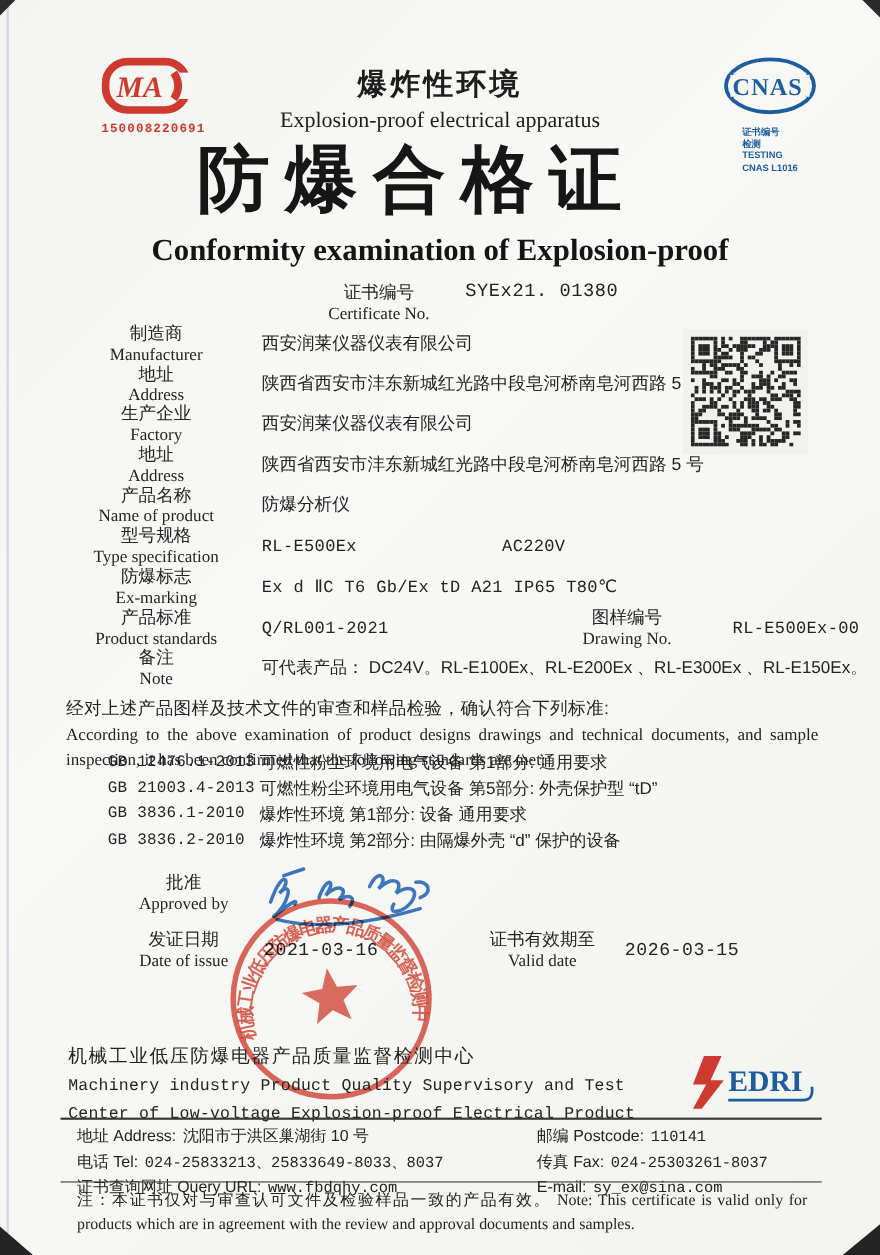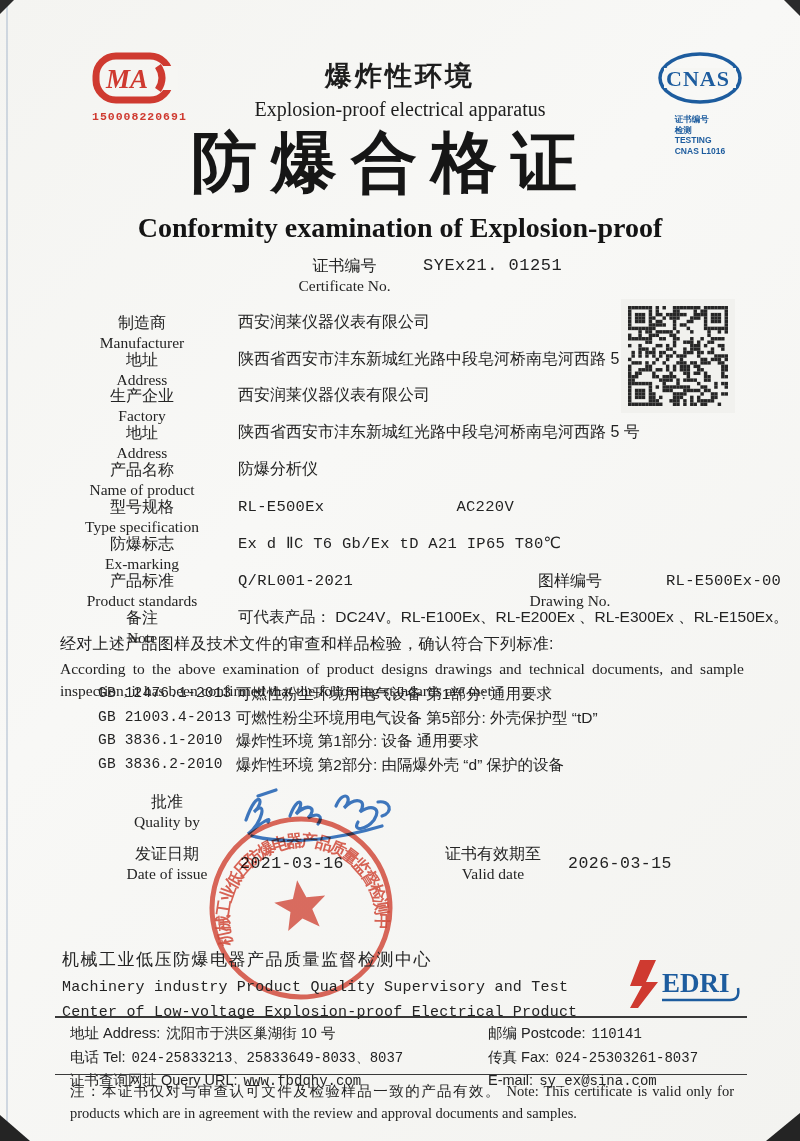--- a/index.html
+++ b/index.html
@@ -38,7 +38,7 @@
   .cnas-lines { font-size:8.5px; line-height:10.5px; color:#1d5c9e; font-weight:bold; text-align:left; }
 
   .main-title { position:absolute; left:0; top:118px; width:758px; text-align:center;
-    font-size:66px; font-weight:bold; letter-spacing:14px; color:#161616;margin-left:12px; }
+    font-size:66px; font-weight:bold; letter-spacing:14px; color:#161616; }
   .main-title-en { position:absolute; left:0; top:212px; width:800px; text-align:center;
     font-size:28px; font-weight:bold; color:#141414; }
 

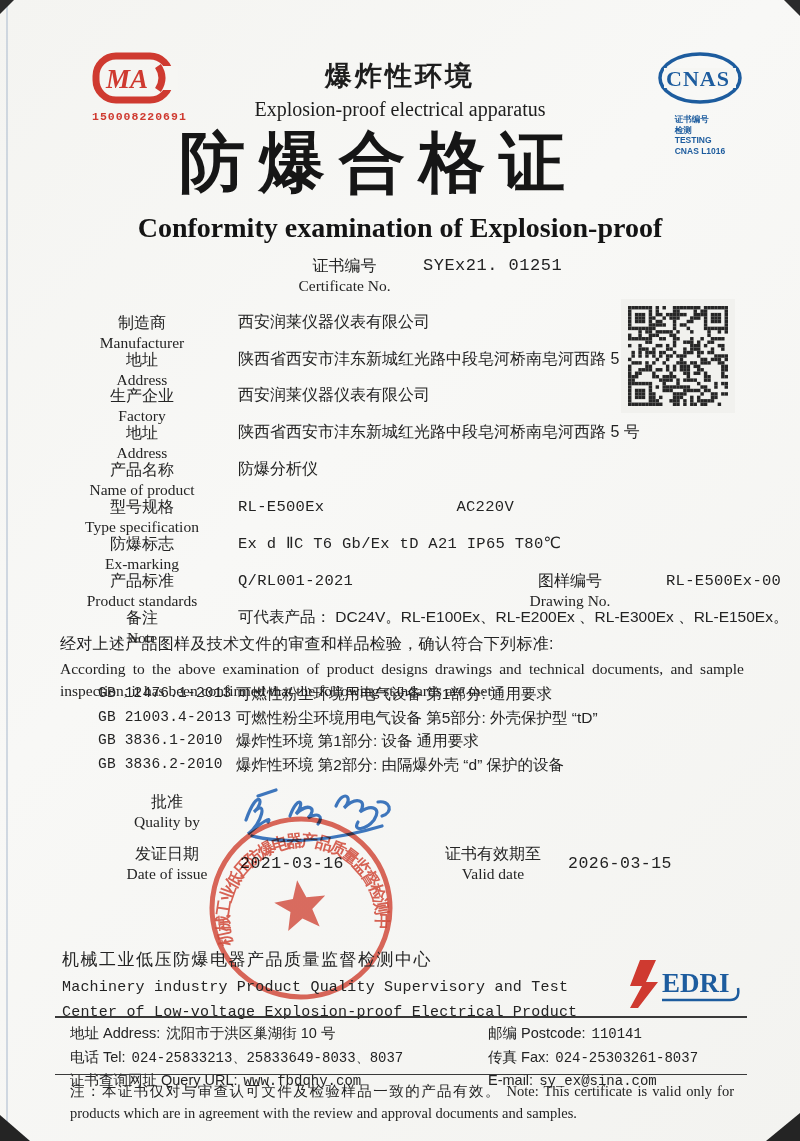--- a/index.html
+++ b/index.html
@@ -148,7 +148,7 @@
       <div class="lbl-cn">证书编号</div>
       <div class="lbl-en">Certificate No.</div>
     </span>
-    <span class="certno-val mono">SYEx21. 01251</span>
+    <span class="certno-val mono">SYEx21. 01380</span>
   </div>
 
   <div class="frow" style="top:293px;">

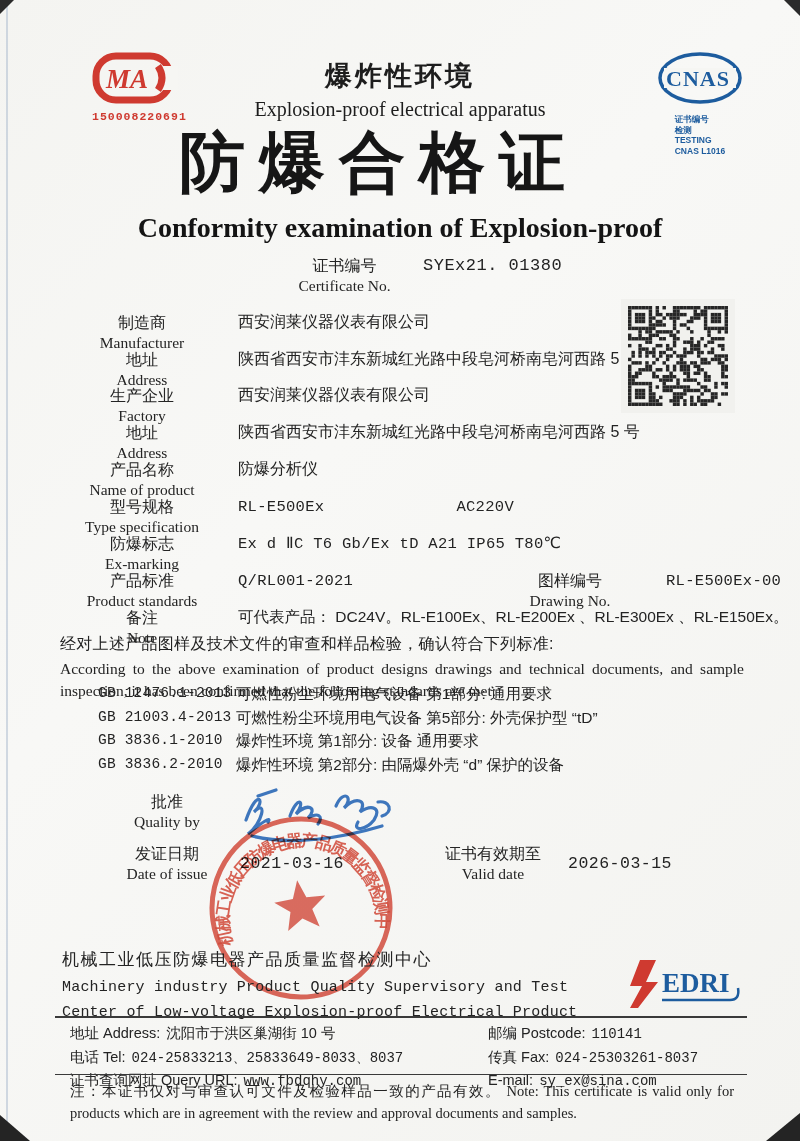--- a/index.html
+++ b/index.html
@@ -51,7 +51,7 @@
 
   
   .frow { position:absolute; left:58px; display:flex; align-items:center; }
-  .frow .lbl-stack { width:168px; flex:none;margin-top:20px; }
+  .frow .lbl-stack { width:168px; flex:none; }
   .fval { margin-left:12px; font-size:16px; white-space:nowrap; }
   .fval.code { font-size:15.5px; letter-spacing:.3px; }
   .sublbl { width:118px; flex:none; text-align:center; margin-left:76px; }

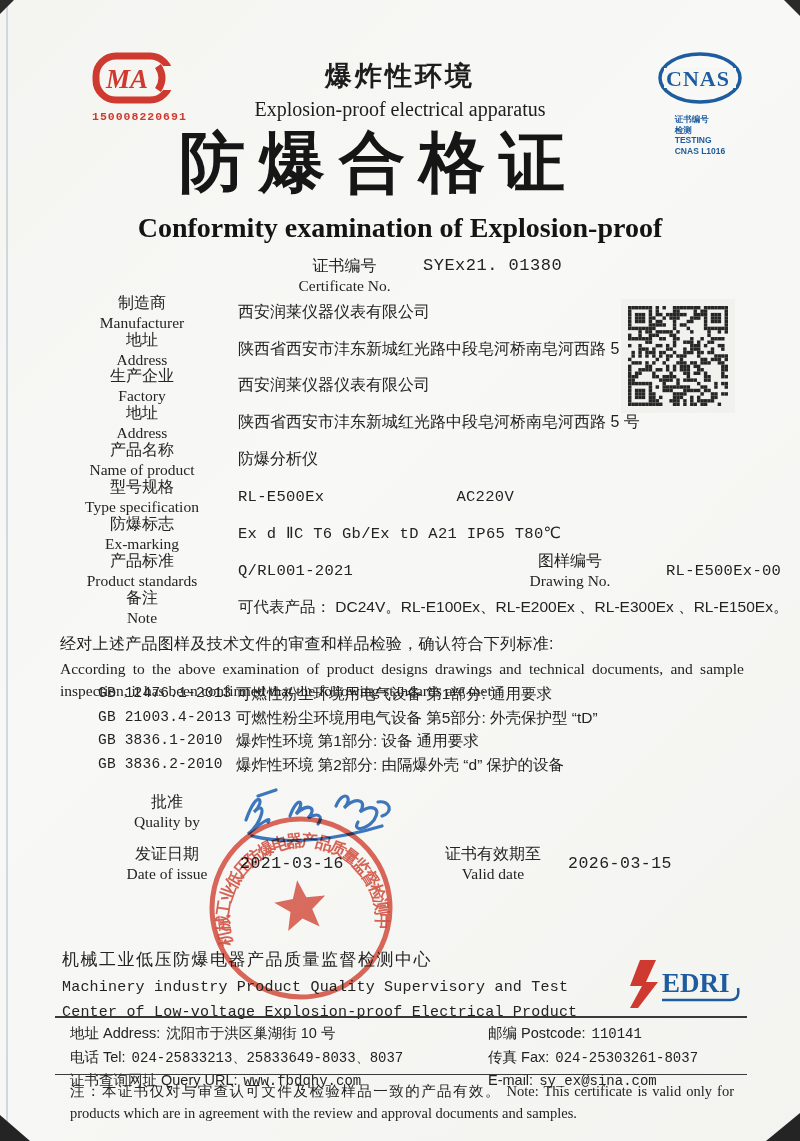--- a/index.html
+++ b/index.html
@@ -663,7 +663,7 @@
   <div class="approve">
     <span class="lbl-stack">
         <div class="lbl-cn">批准</div>
-        <div class="lbl-en">Quality by</div>
+        <div class="lbl-en">Approved by</div>
       </span>
   </div>
   <div class="signature">

